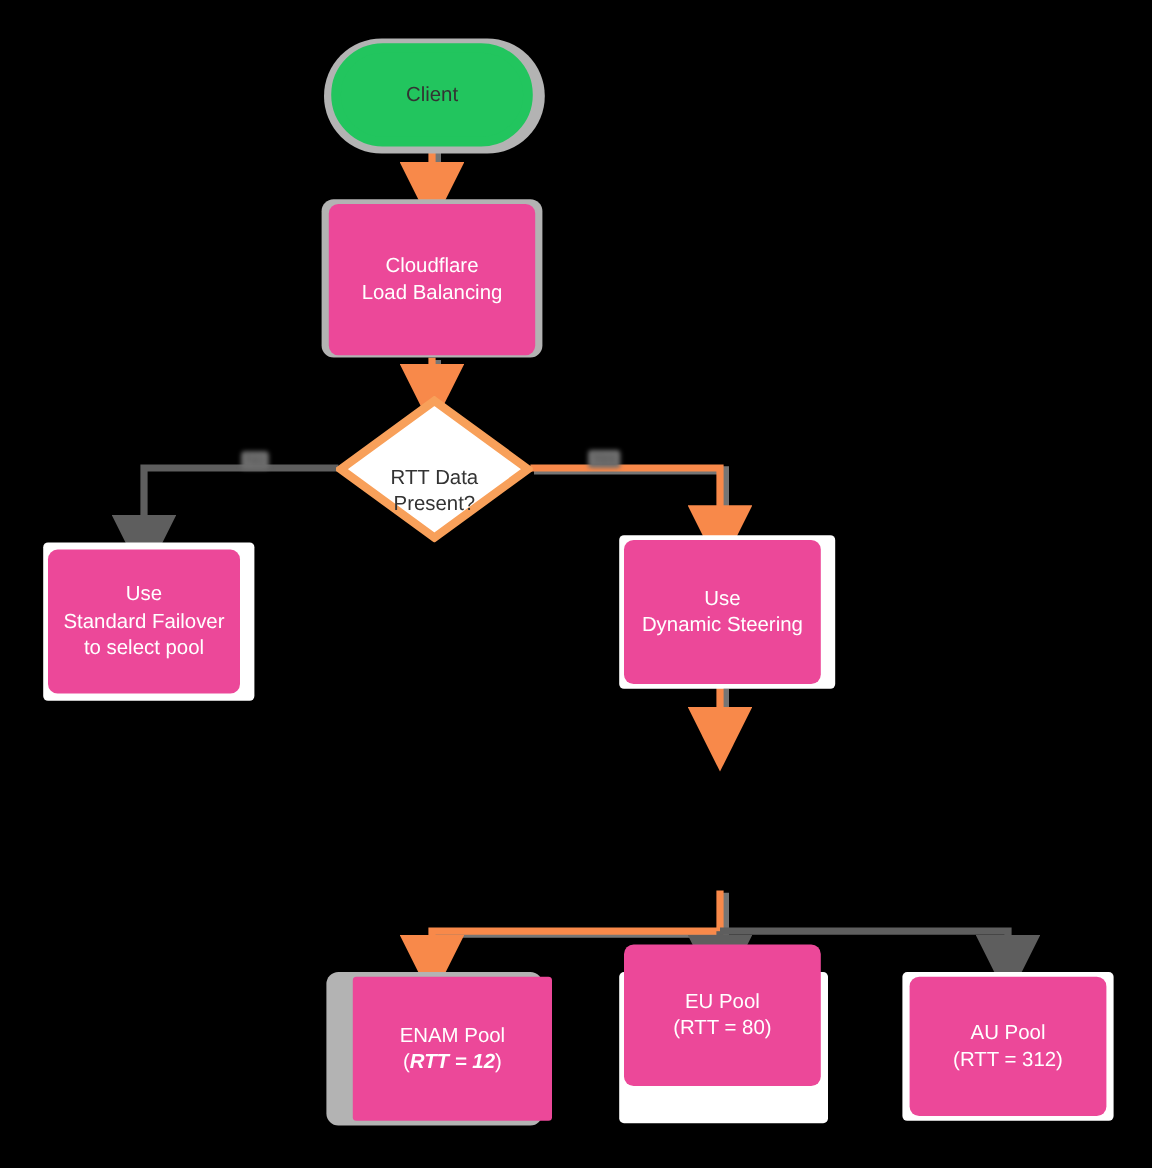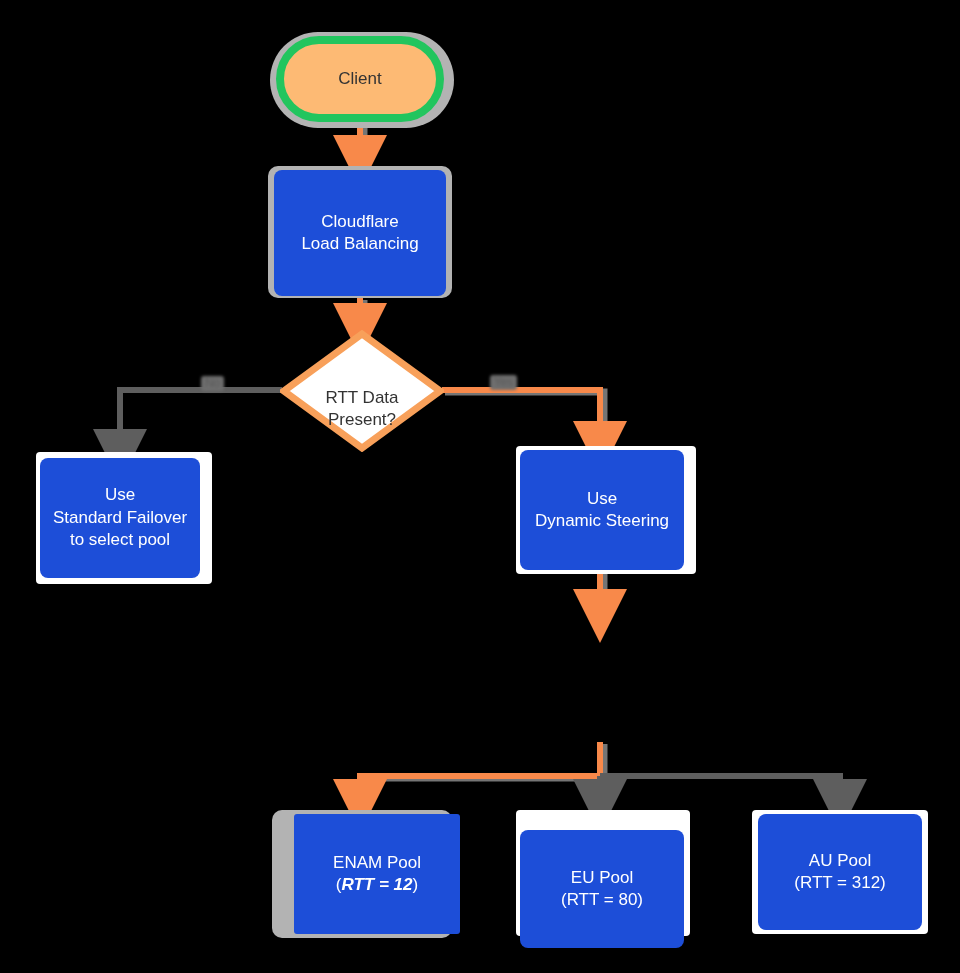--- a/index.html
+++ b/index.html
@@ -53,7 +53,7 @@
 
   
   .terminator {
-    background: #fdba74;
+    background: #22c55e;
     border: 8px solid #22c55e;
     border-radius: 999px;
     color: #333333;

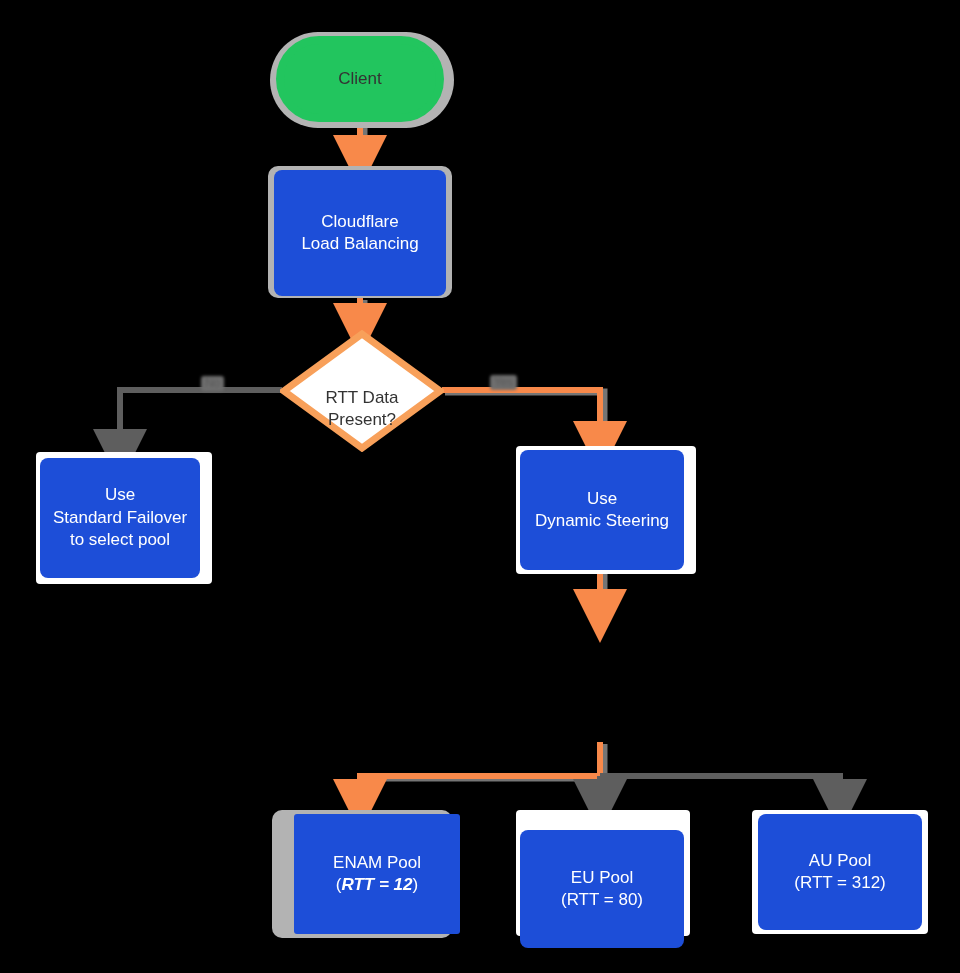--- a/index.html
+++ b/index.html
@@ -62,7 +62,7 @@
 
   
   .process {
-    background: #1d4ed8;
+    background: #ec4899;
     color: #ffffff;
     border-radius: 8px;
     font-size: 17px;

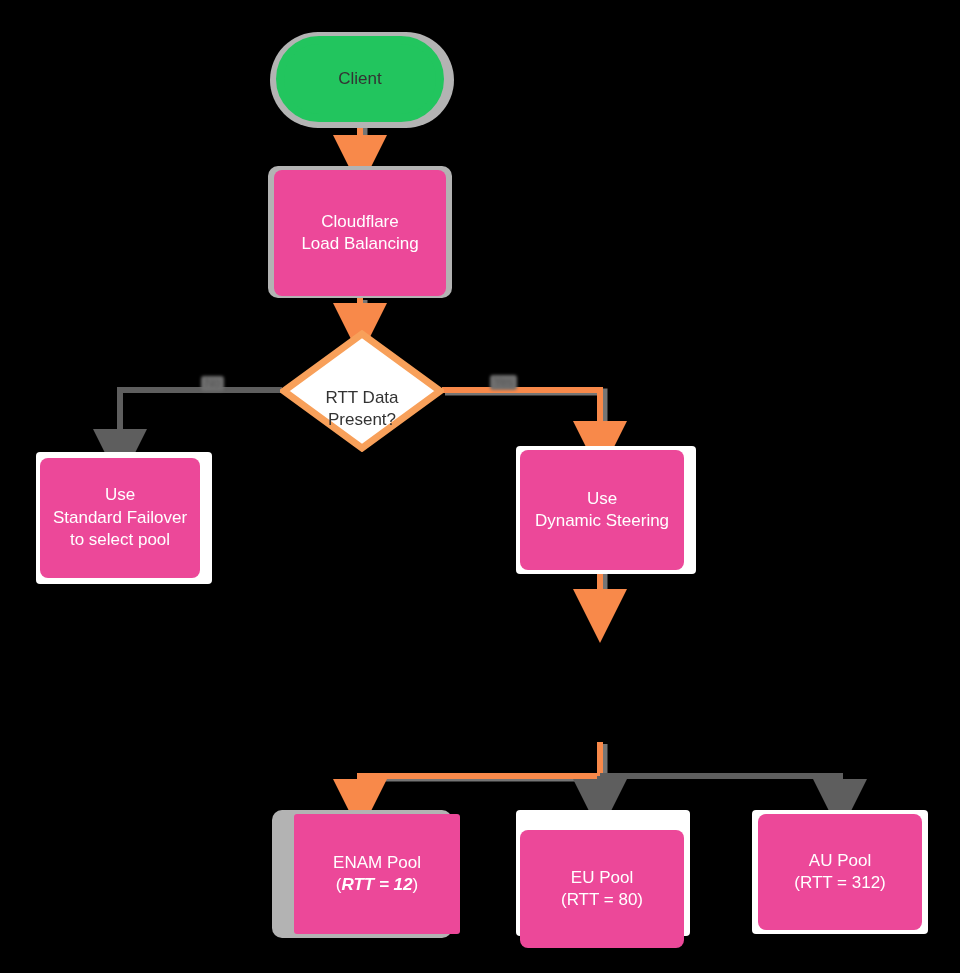--- a/index.html
+++ b/index.html
@@ -200,7 +200,7 @@
     </div>
   </div>
 
-  <div class="node process" style="left:520px; top:830px; width:164px; height:118px;">
+  <div class="node process" style="left:520px; top:787px; width:164px; height:118px;">
     <div>
       <div>EU Pool</div>
       <div>(RTT = 80)</div>

